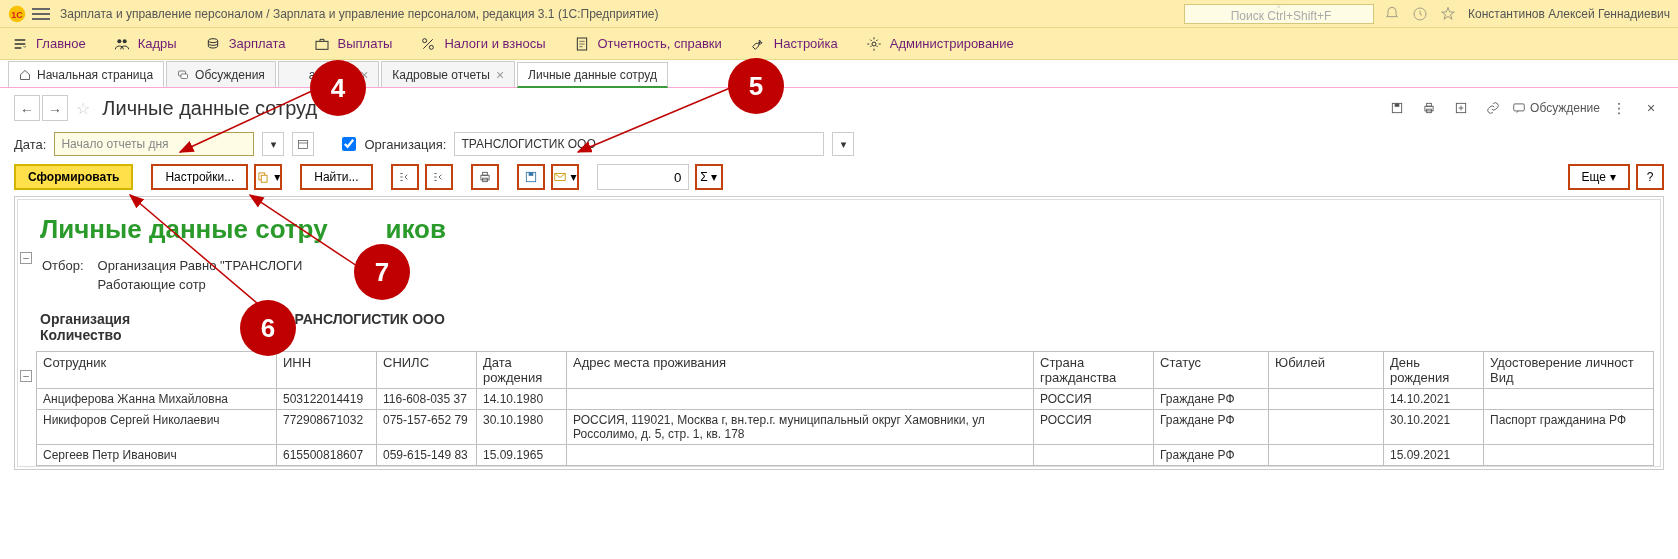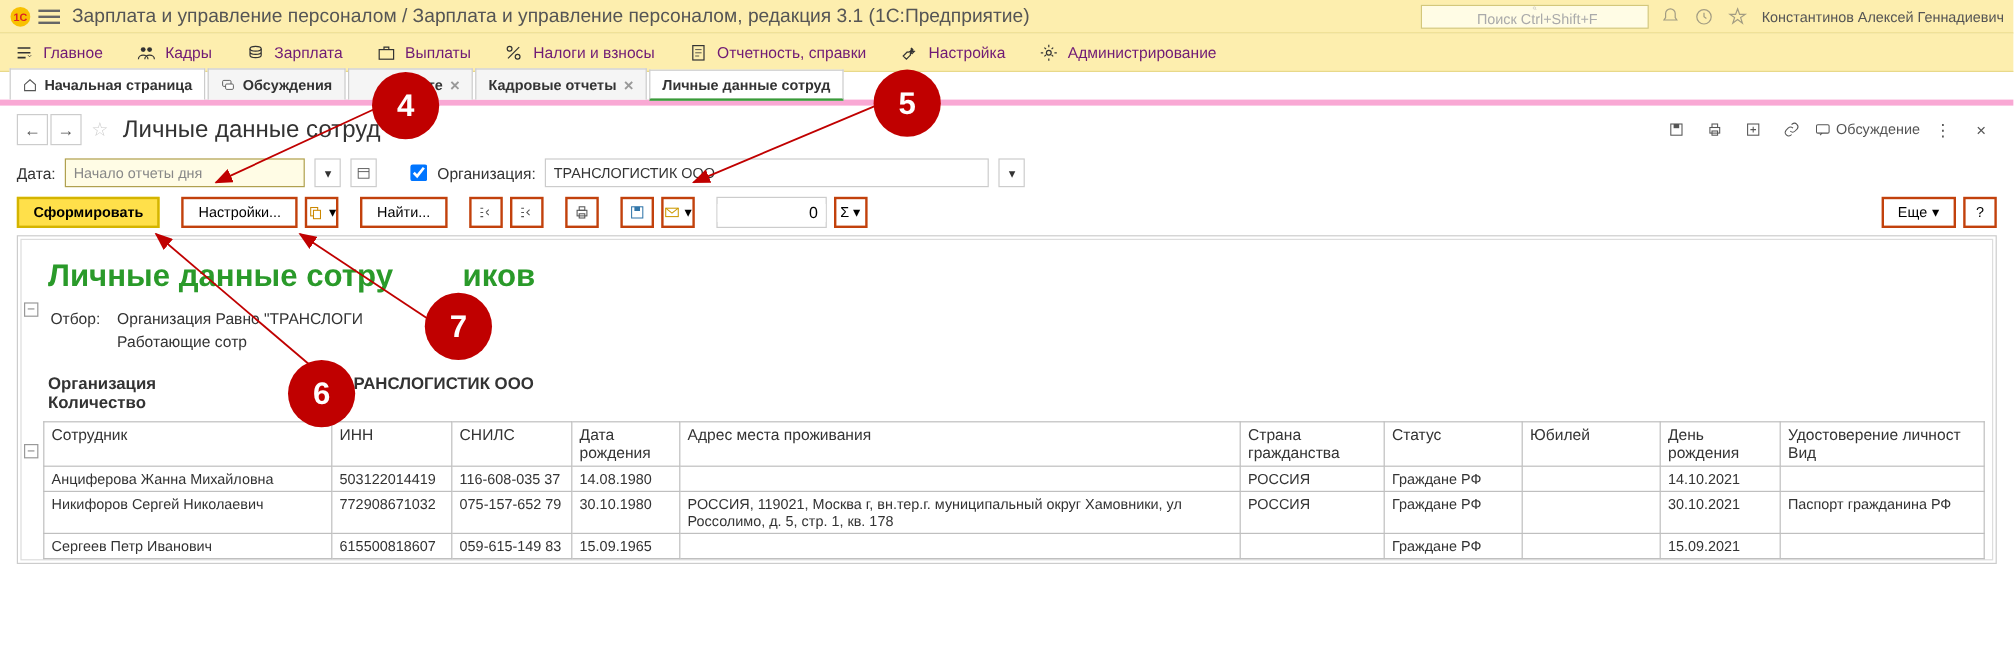--- a/index.html
+++ b/index.html
@@ -10,7 +10,7 @@
 .logo-1c { width: 18px; height: 18px; margin-right: 6px; }
 .hamburger { width: 18px; height: 18px; margin-right: 10px; cursor: pointer; display: flex; flex-direction: column; justify-content: center; gap: 3px; }
 .hamburger span { height: 2px; background: #666; }
-.title-text { color: #555; font-size: 16px; flex: 1; }
+.title-text { color: #555; font-size: 12px; flex: 1; }
 .search-box { width: 190px; height: 20px; background: #fffce5; border: 1px solid #d4c77a; display: flex; align-items: center; padding: 0 6px; color: #aaa; font-size: 12px; flex-direction: column; }
 .titlebar-right { display: flex; align-items: center; gap: 12px; margin-left: 10px; }
 .tb-icon { width: 16px; height: 16px; cursor: pointer; opacity: 0.6; }

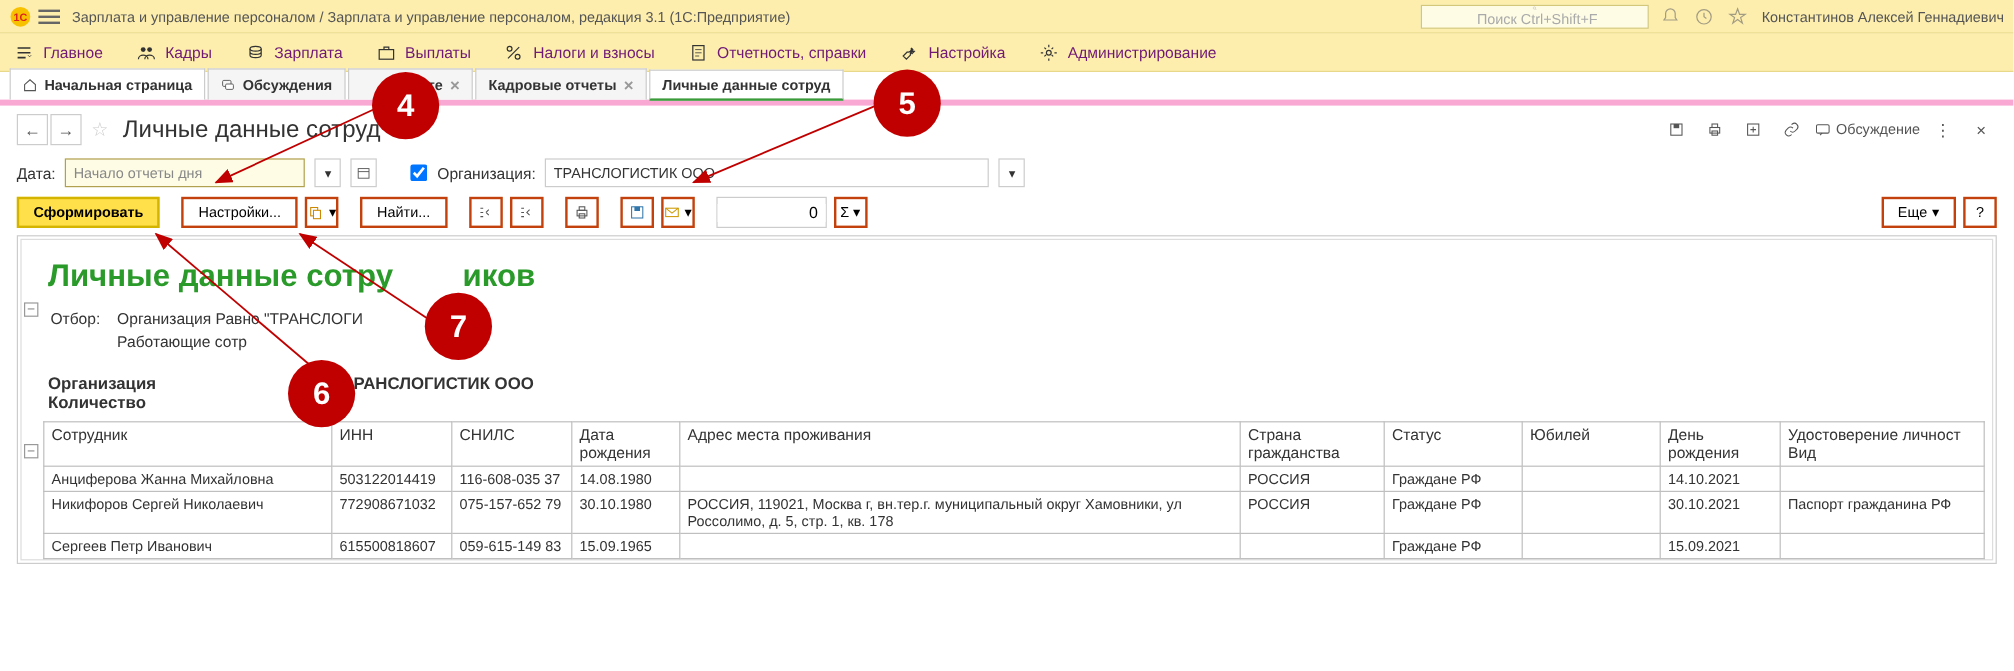--- a/index.html
+++ b/index.html
@@ -22,7 +22,7 @@
 .nav-item svg { width: 16px; height: 16px; }
 
 
-.tabs { height: 28px; background: #fff; display: flex; align-items: flex-end; border-bottom: 5px solid #f9a8d4; padding-left: 8px; font-weight: bold; }
+.tabs { height: 28px; background: #fff; display: flex; align-items: flex-end; border-bottom: 1px solid #f9a8d4; padding-left: 8px; }
 .tab { height: 26px; padding: 0 10px; display: flex; align-items: center; gap: 6px; border: 1px solid #ccc; border-bottom: none; background: #f5f5f5; margin-right: 2px; font-size: 12px; cursor: pointer; }
 .tab.home { background: #fff; }
 .tab.active { background: #fff; border-bottom: 2px solid #3a9b3a; position: relative; top: 1px; }

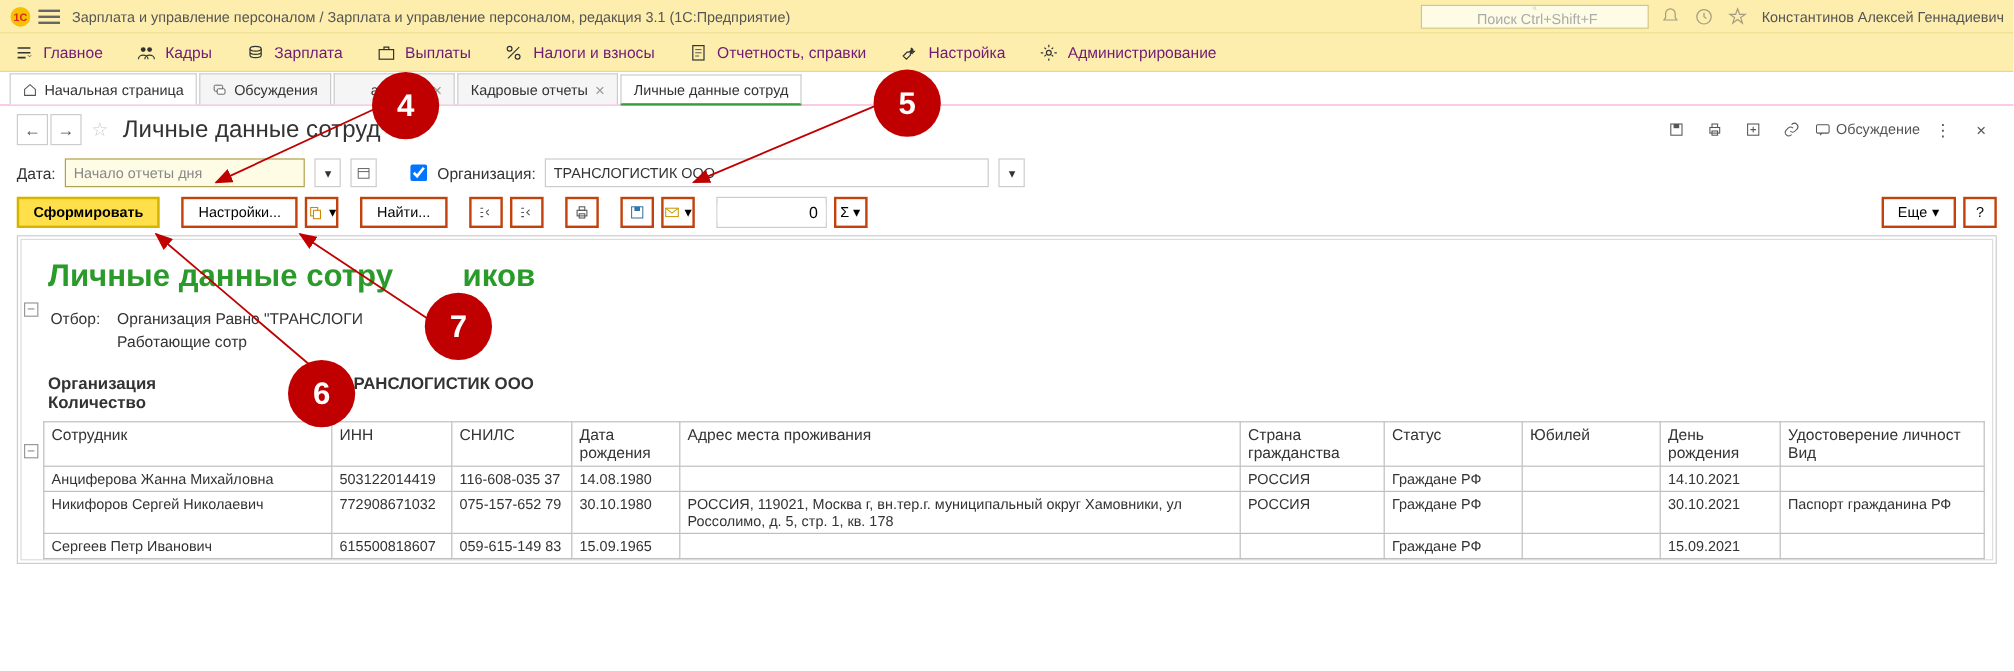--- a/index.html
+++ b/index.html
@@ -368,7 +368,7 @@
             <td>Анциферова Жанна Михайловна</td>
             <td>503122014419</td>
             <td>116-608-035 37</td>
-            <td>14.08.1980</td>
+            <td>14.10.1980</td>
             <td></td>
             <td>РОССИЯ</td>
             <td>Граждане РФ</td>

